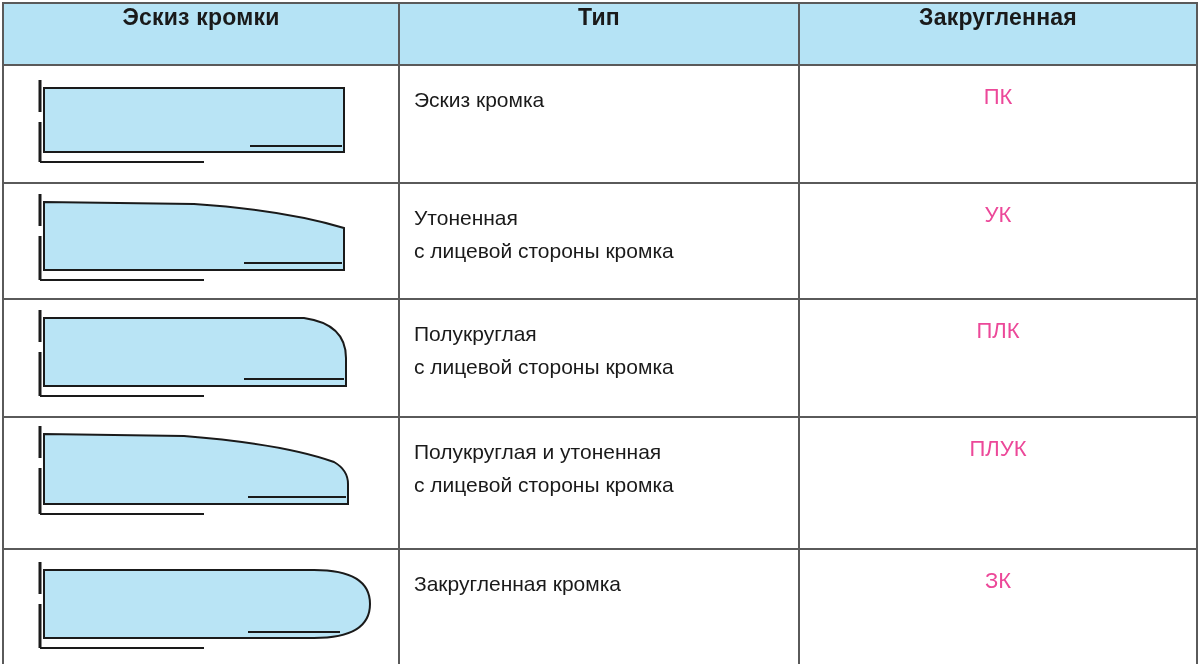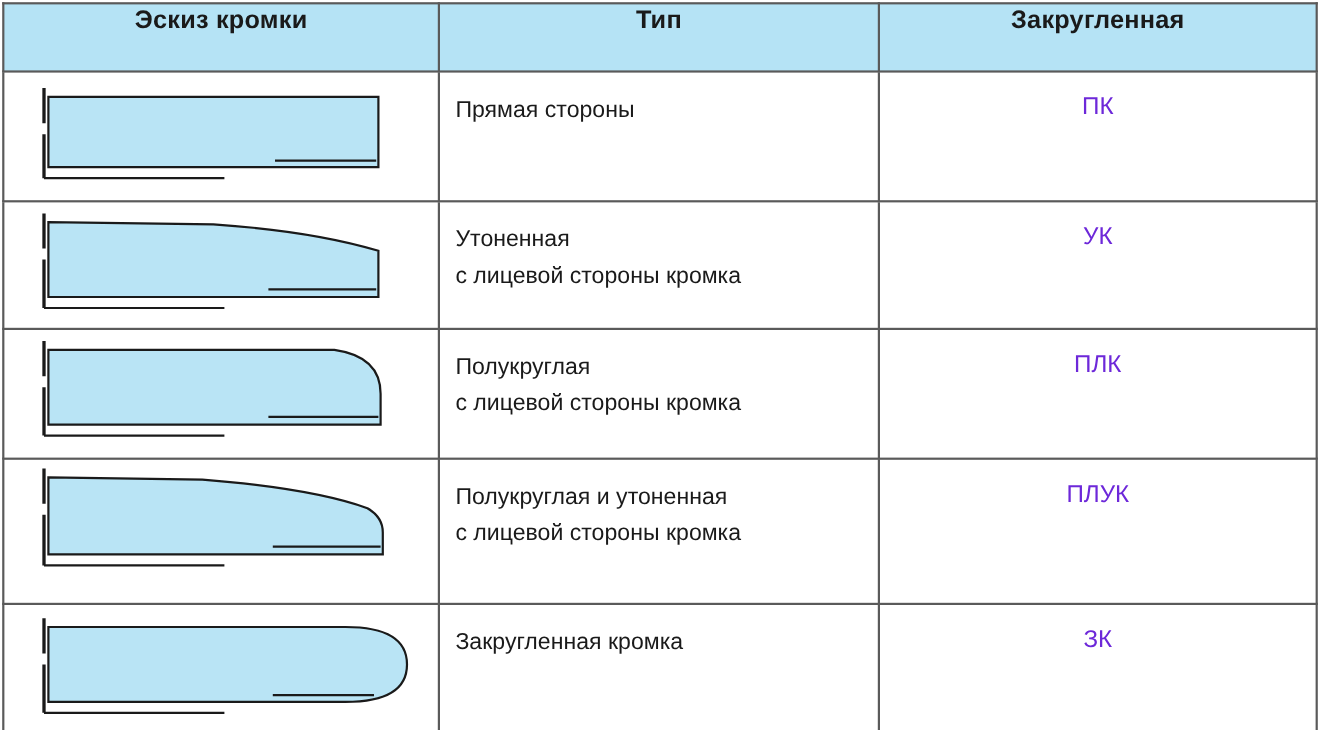--- a/index.html
+++ b/index.html
@@ -102,7 +102,7 @@
           </svg>
         </td>
         <td class="type-cell">
-          <span class="type-line">Прямая стороны</span>
+          <span class="type-line">Эскиз кромка</span>
         </td>
         <td class="desig-cell">ПК</td>
       </tr>

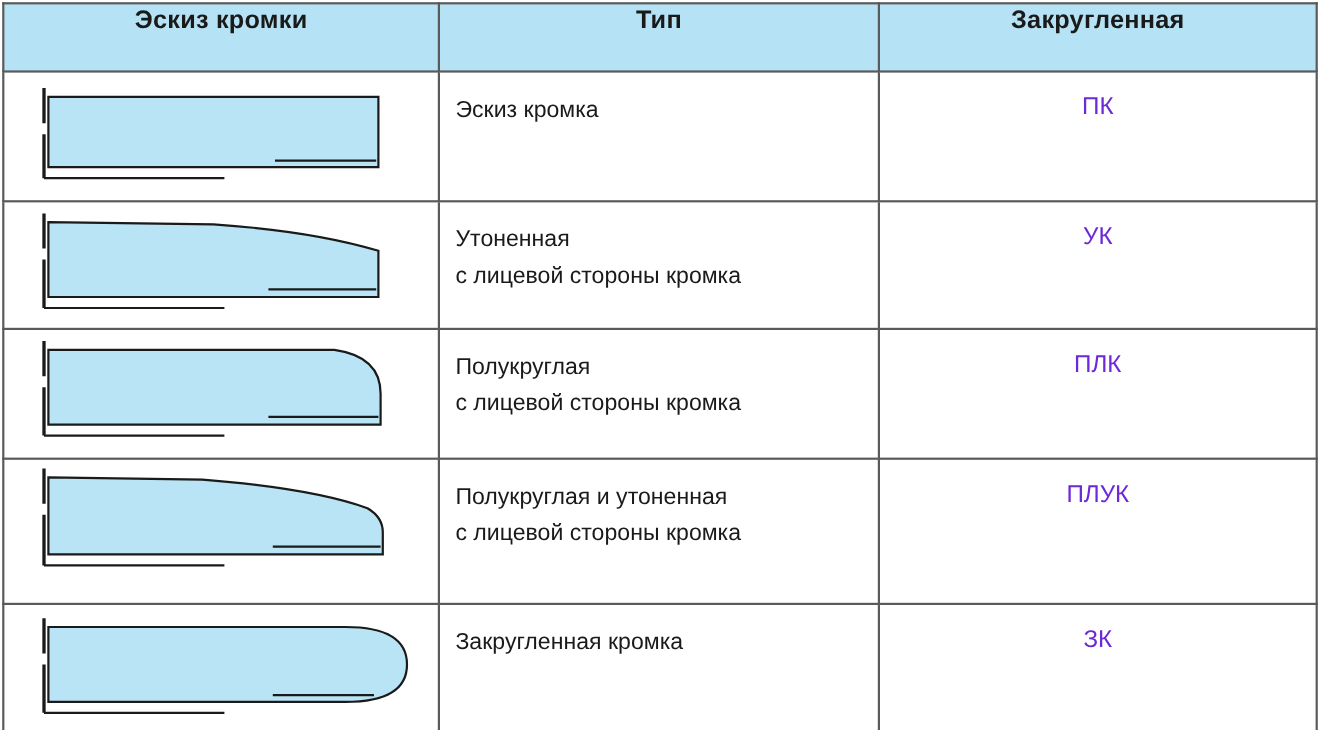--- a/index.html
+++ b/index.html
@@ -56,7 +56,7 @@
   }
   tbody td.desig-cell {
     font-size: 22px;
-    color: #6d28d9;
+    color: #ec4899;
     padding: 18px 0 0 0;
     text-align: center;
   }

